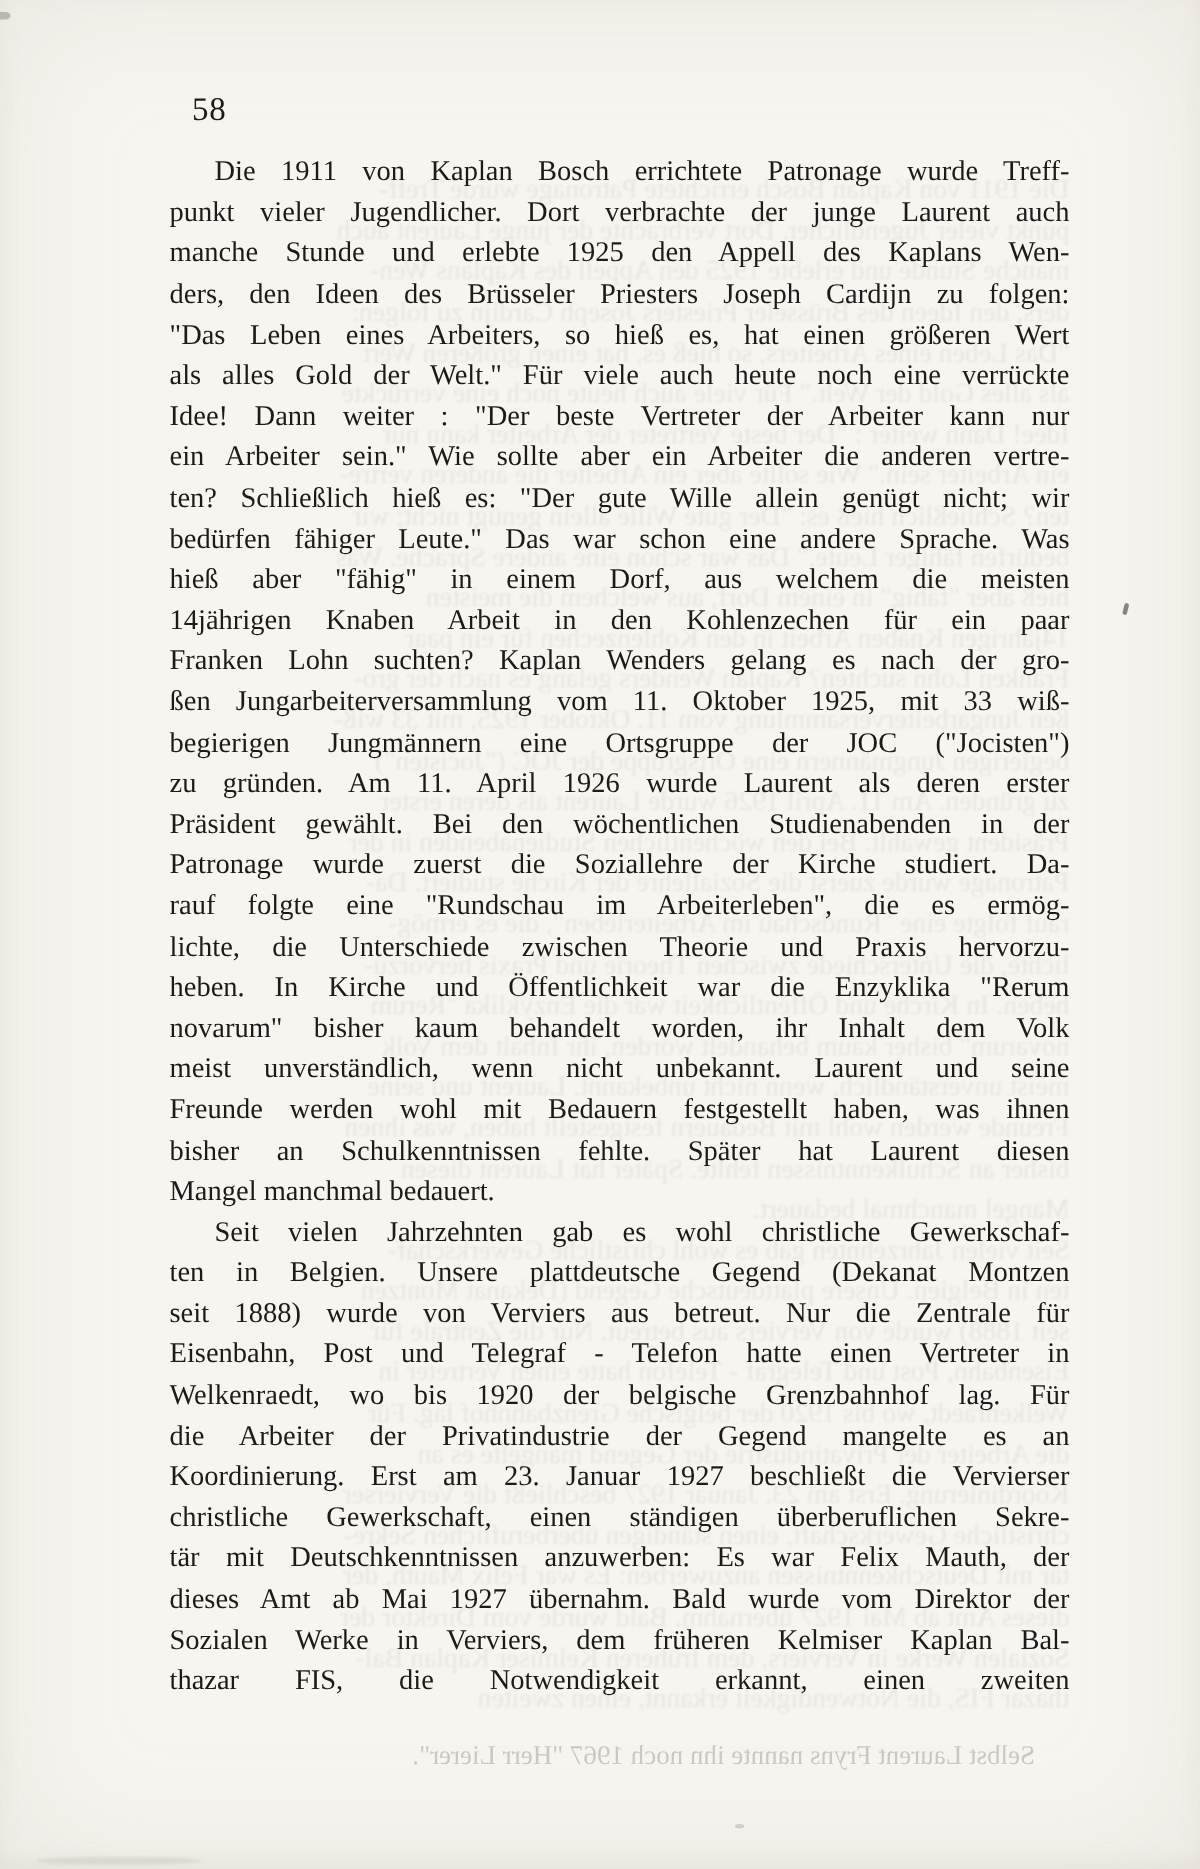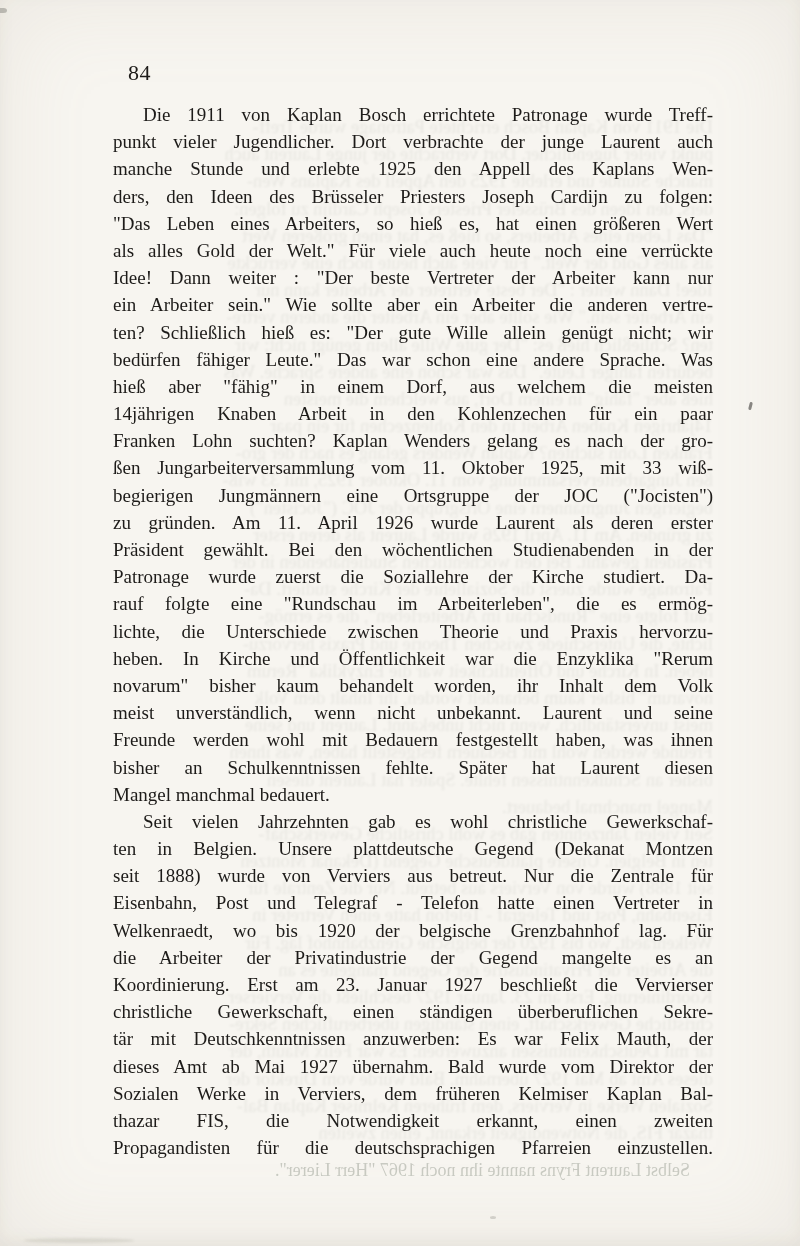--- a/index.html
+++ b/index.html
@@ -154,7 +154,7 @@
     </div>
   <div class="ghost-readable">Selbst Laurent Fryns nannte ihn noch 1967 "Herr Lierer".</div>
 
-  <div class="page-number">84</div>
+  <div class="page-number">58</div>
 
   <div class="text-block">
       <div class="para">

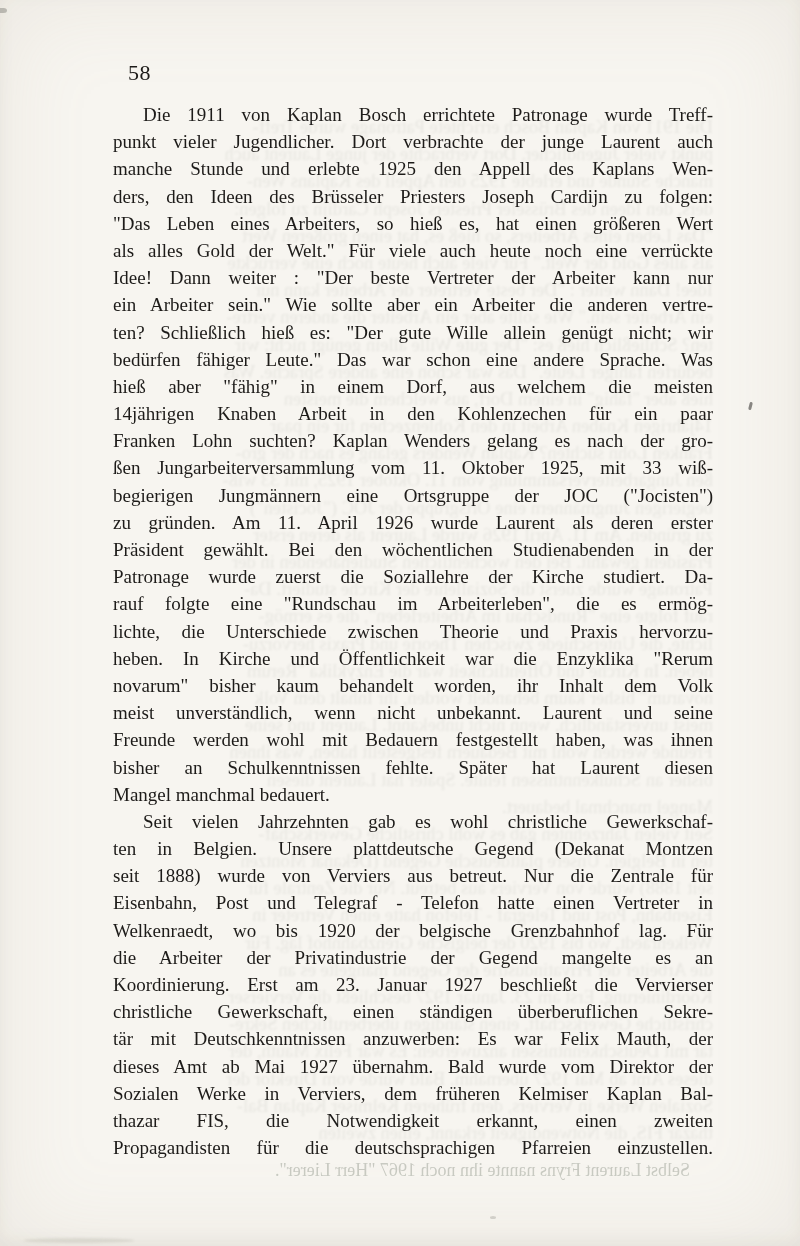--- a/index.html
+++ b/index.html
@@ -198,7 +198,6 @@
         <div class="line just">dieses Amt ab Mai 1927 übernahm. Bald wurde vom Direktor der</div>
         <div class="line just">Sozialen Werke in Verviers, dem früheren Kelmiser Kaplan Bal-</div>
         <div class="line just">thazar FIS, die Notwendigkeit erkannt, einen zweiten</div>
-        <div class="line just">Propagandisten für die deutschsprachigen Pfarreien einzustellen.</div>
       </div>
     </div>
 

